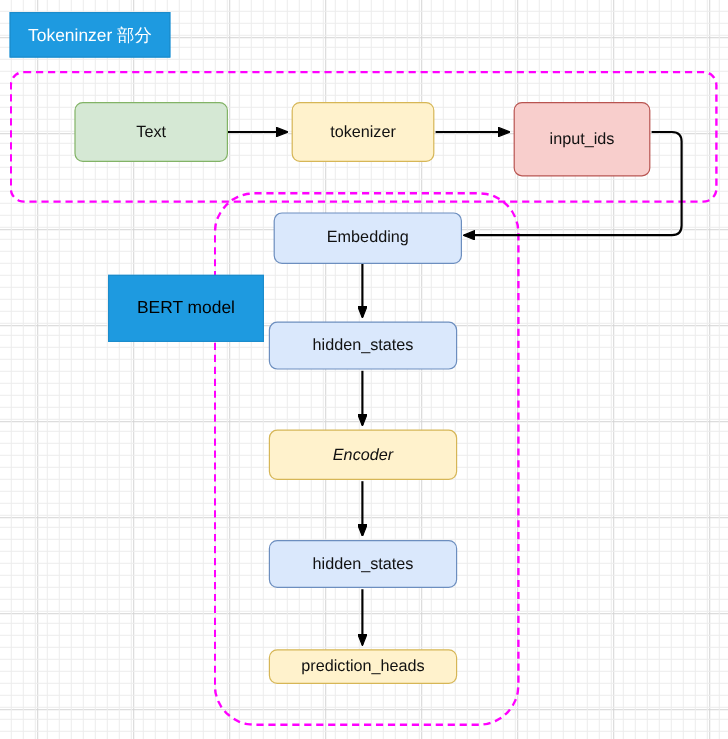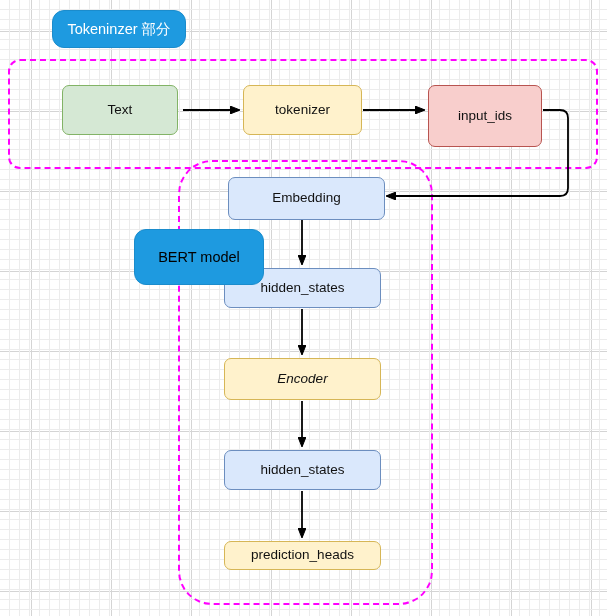--- a/index.html
+++ b/index.html
@@ -56,13 +56,12 @@
     display: flex;
     align-items: center;
     justify-content: center;
-    border-radius: 12px;
+    border-radius: 0;
     background: #1e9ae0;
     border: 1.2px solid #1b8ccc;
     color: #ffffff;
     font-size: 14.5px;
     white-space: nowrap;
-    margin-left: 44px;
   }
 
   

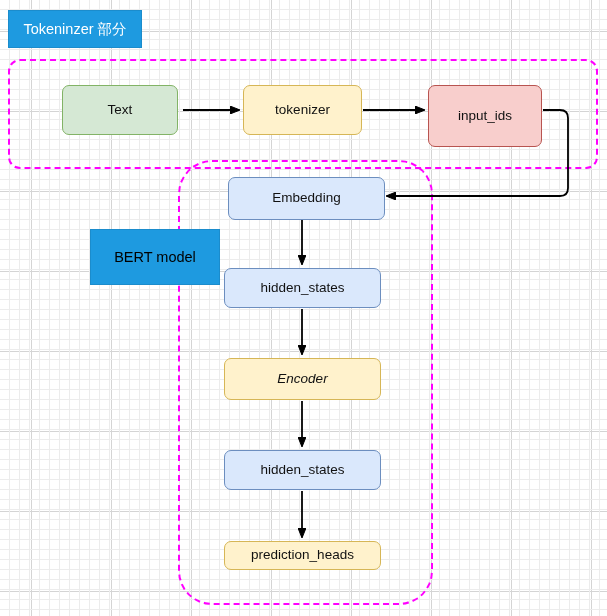--- a/index.html
+++ b/index.html
@@ -117,7 +117,7 @@
     </g>
   </svg>
 
-  <div class="node n-green" id="node-text" style="left: 62px; top: 85px; width: 116px; height: 50px; background: rgb(213, 232, 212); border-color: rgb(130, 179, 102);">Text</div>
+  <div class="node n-green" id="node-text" style="left: 62px; top: 85px; width: 128px; height: 50px; background: rgb(213, 232, 212); border-color: rgb(130, 179, 102);">Text</div>
   <div class="node n-yellow" id="node-tokenizer" style="left: 243px; top: 85px; width: 119px; height: 50px; background: rgb(255, 242, 204); border-color: rgb(214, 182, 86);">tokenizer</div>
   <div class="node n-red" id="node-input_ids" style="left: 428px; top: 85px; width: 114px; height: 62px; background: rgb(248, 206, 204); border-color: rgb(184, 84, 80);">input_ids</div>
   <div class="node n-blue" id="node-embedding" style="left: 228px; top: 177px; width: 157px; height: 43px; background: rgb(218, 232, 252); border-color: rgb(108, 142, 191);">Embedding</div>

